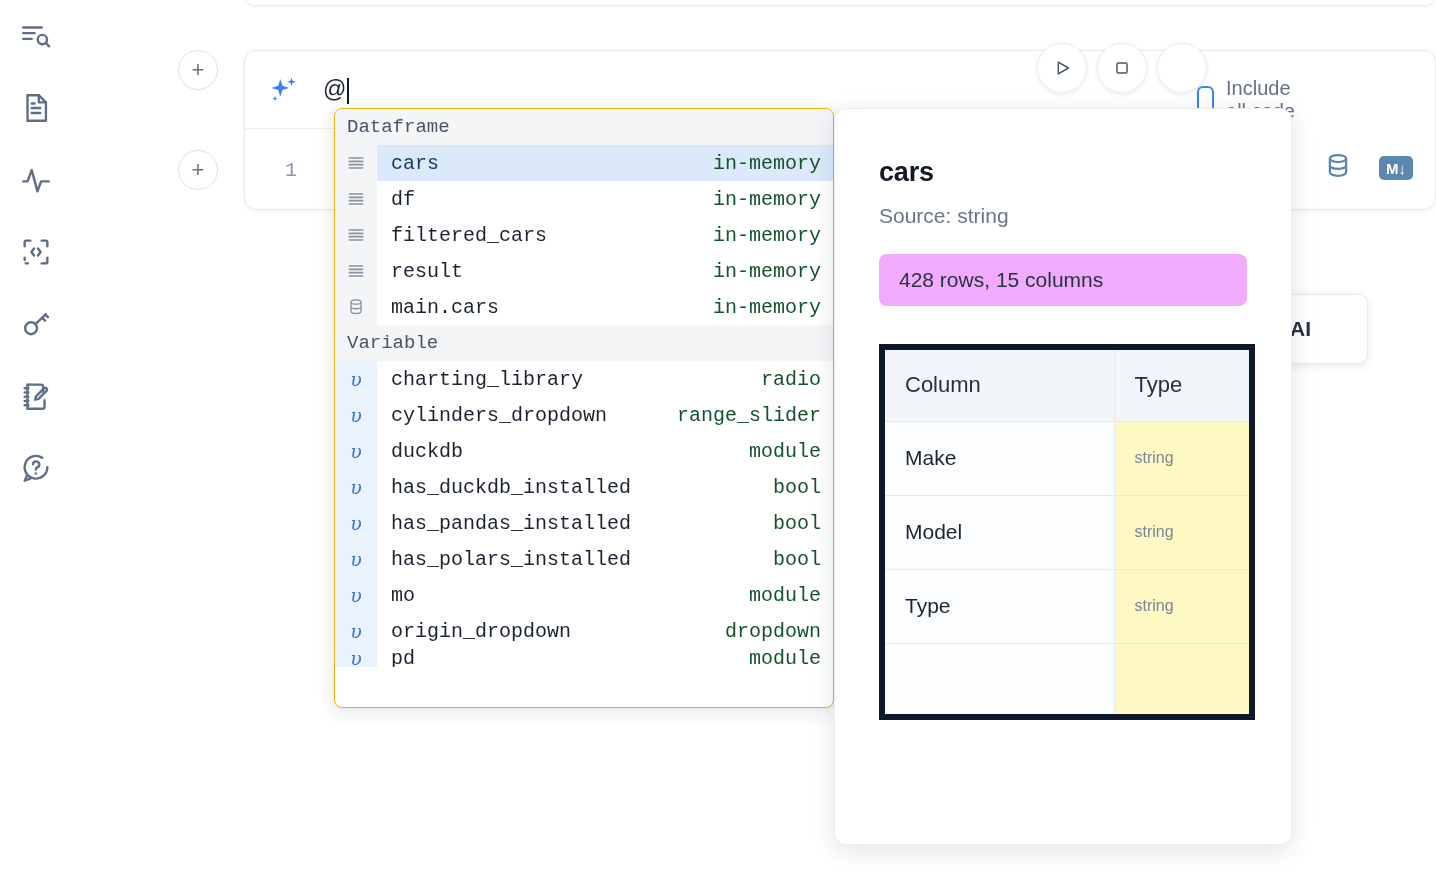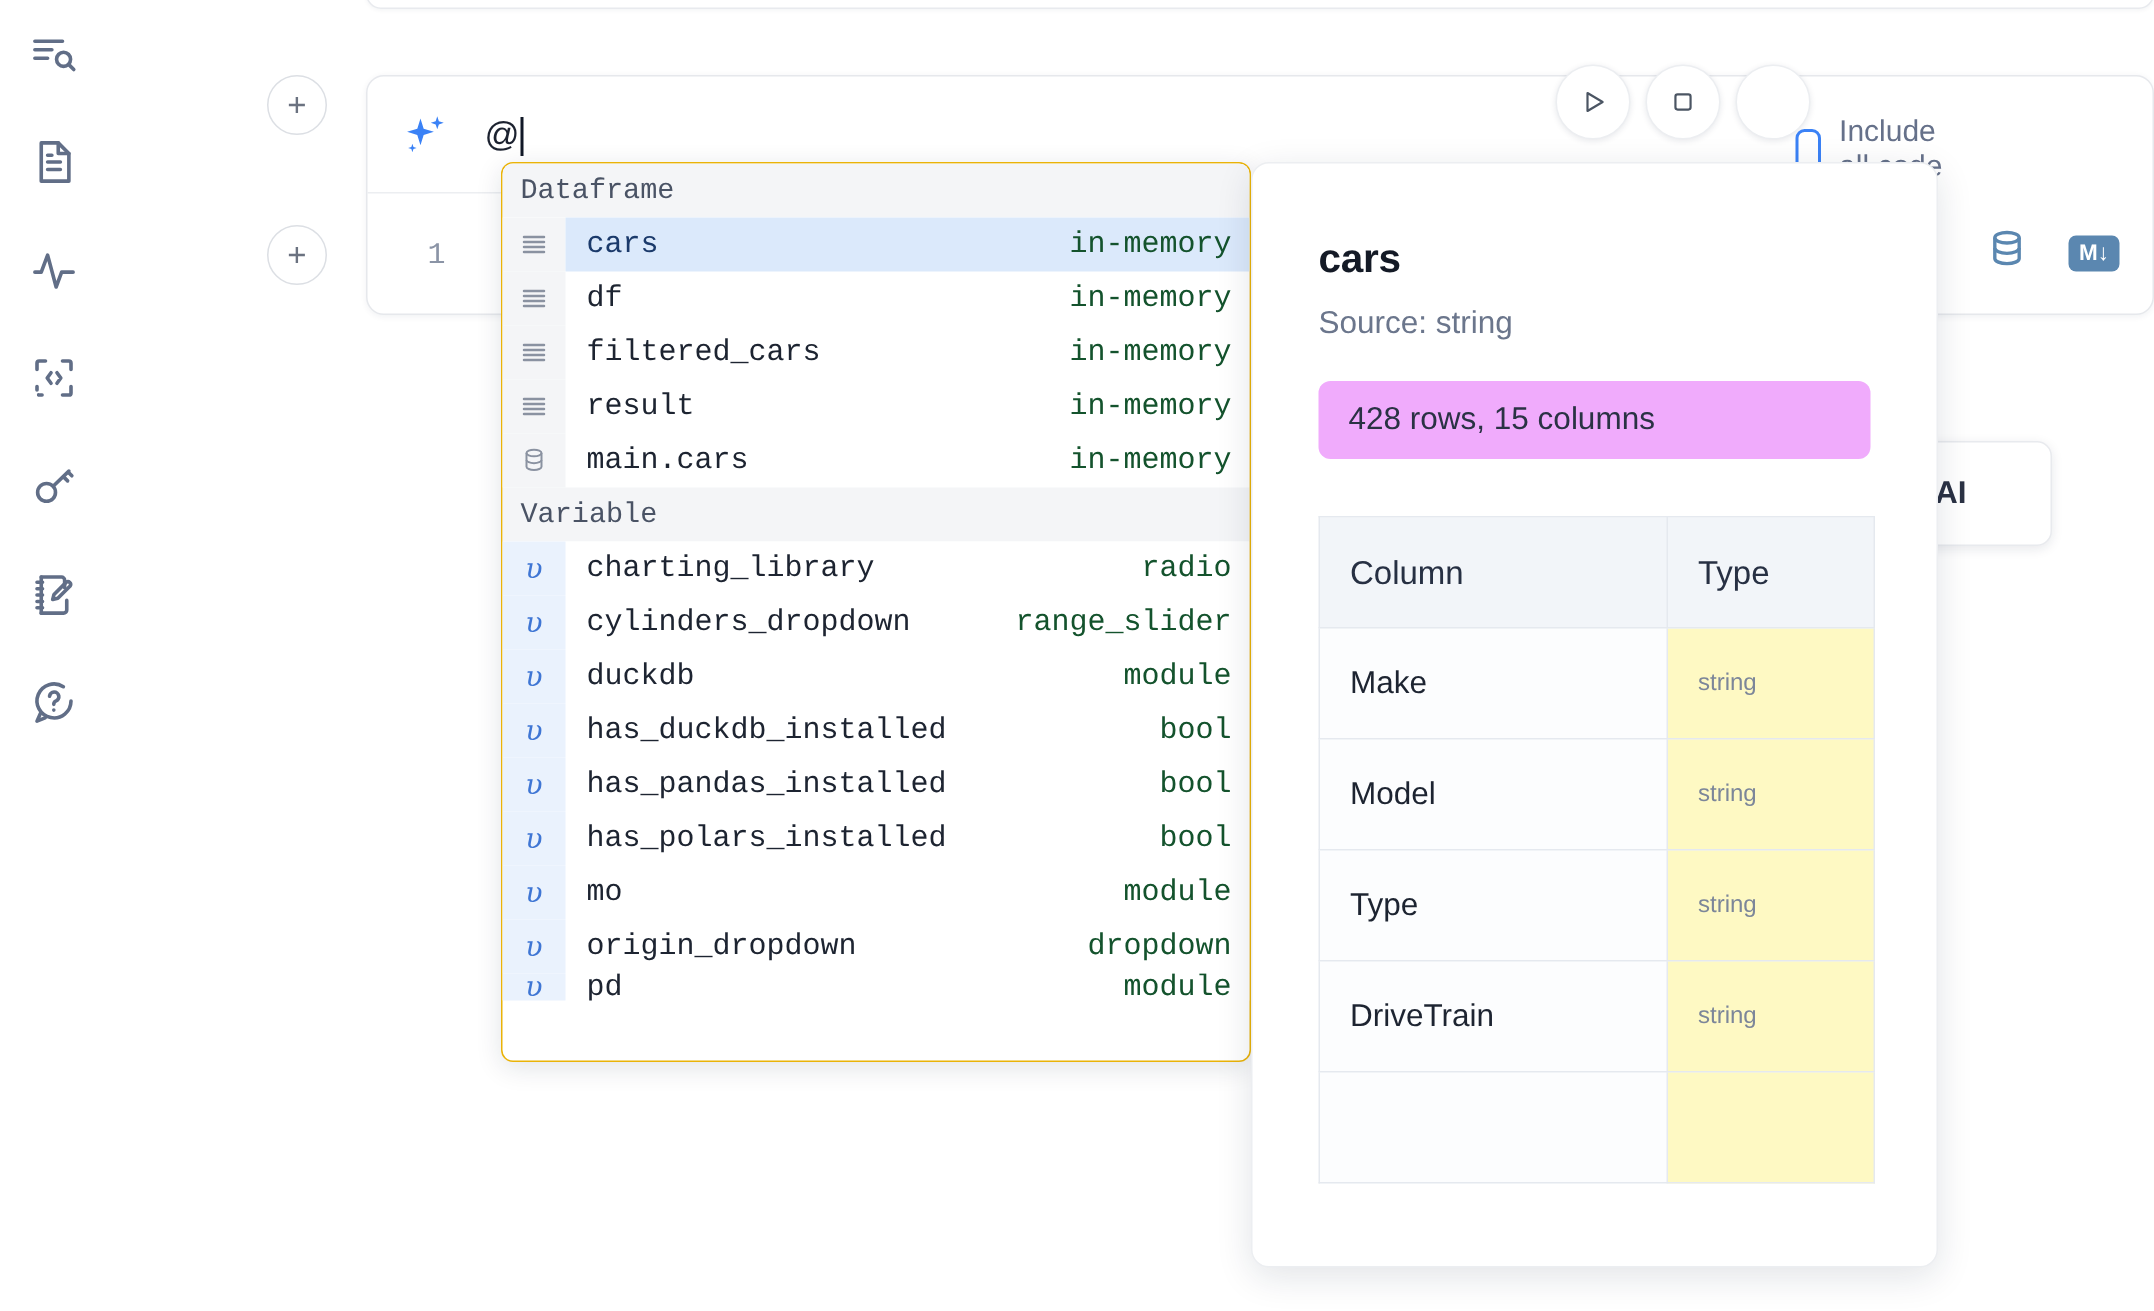--- a/index.html
+++ b/index.html
@@ -159,7 +159,7 @@
   }
   .pv-table {
     margin: 38px 0 0 44px; width: 370px;
-    border: 1px solid #0f172a; border-collapse: collapse; table-layout: fixed;
+    border: 6px solid #0f172a; border-collapse: collapse; table-layout: fixed;
   }
   .pv-table th, .pv-table td {
     border: 1px solid #e5e9ef; height: 74px; text-align: left; padding-left: 20px;

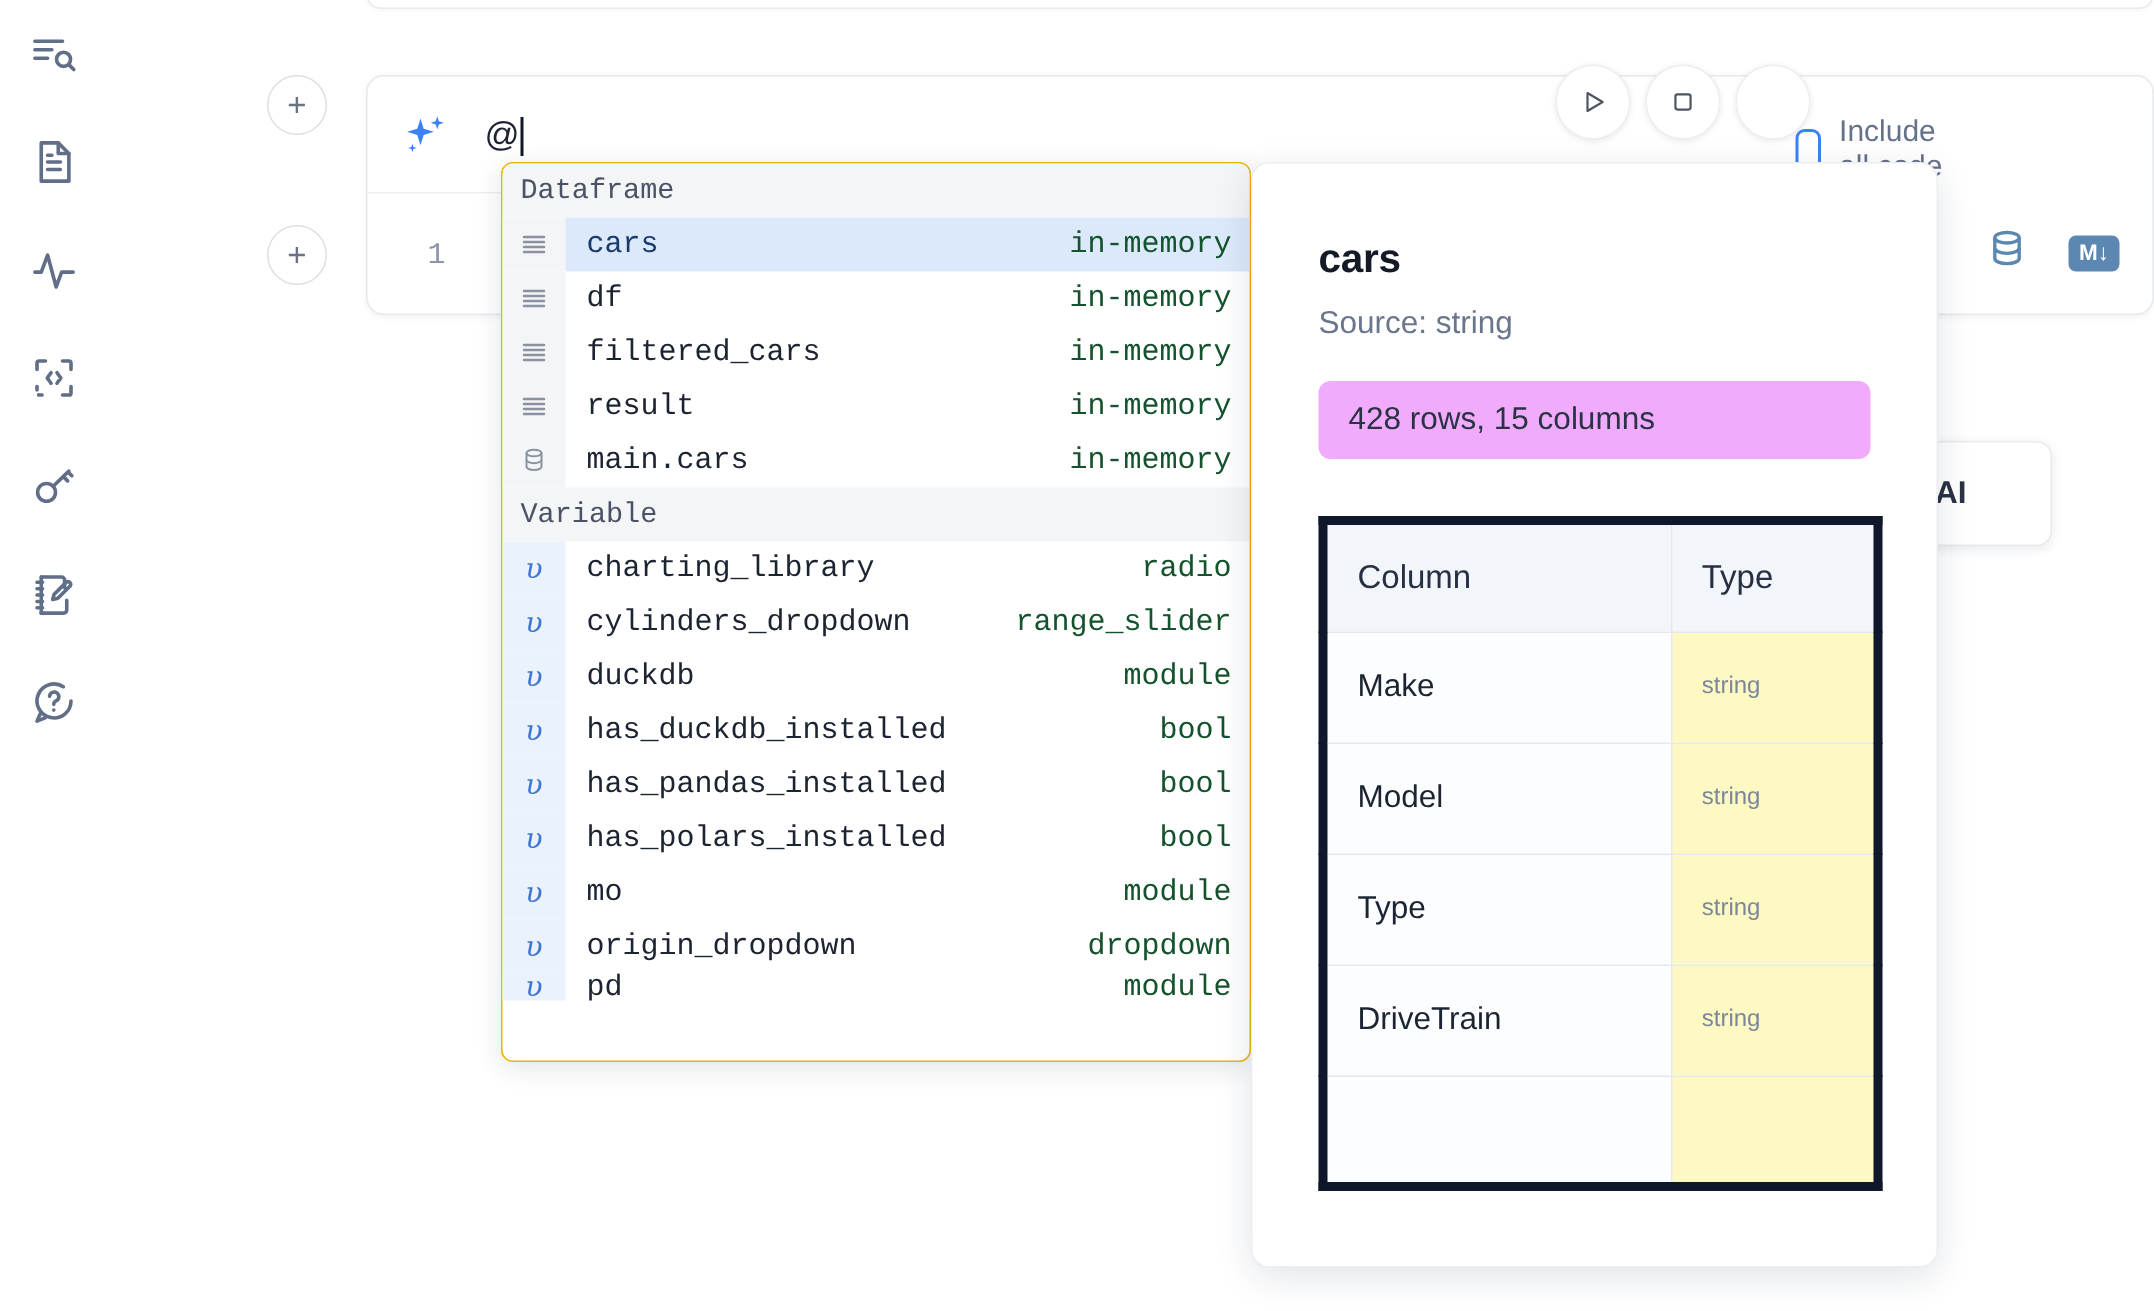--- a/index.html
+++ b/index.html
@@ -455,10 +455,6 @@
             <td class="coltype">string</td>
           </tr>
           <tr>
-            <td class="colname">DriveTrain</td>
-            <td class="coltype">string</td>
-          </tr>
-          <tr>
             <td class="colname"></td>
             <td class="coltype"></td>
           </tr>

